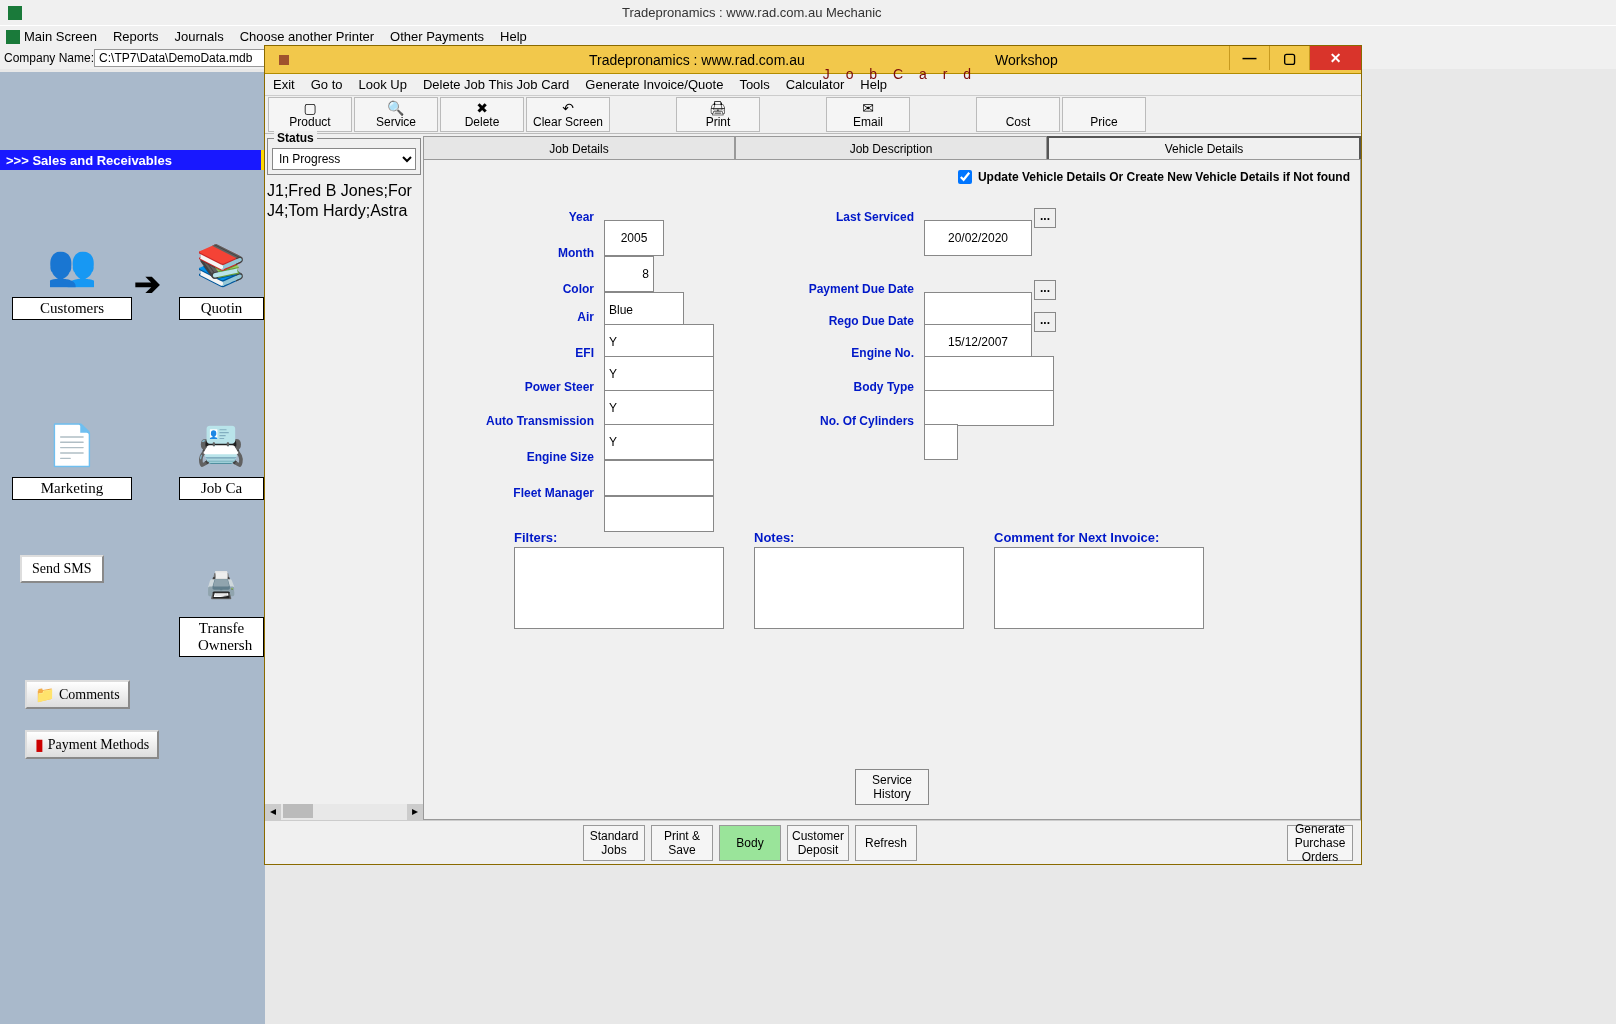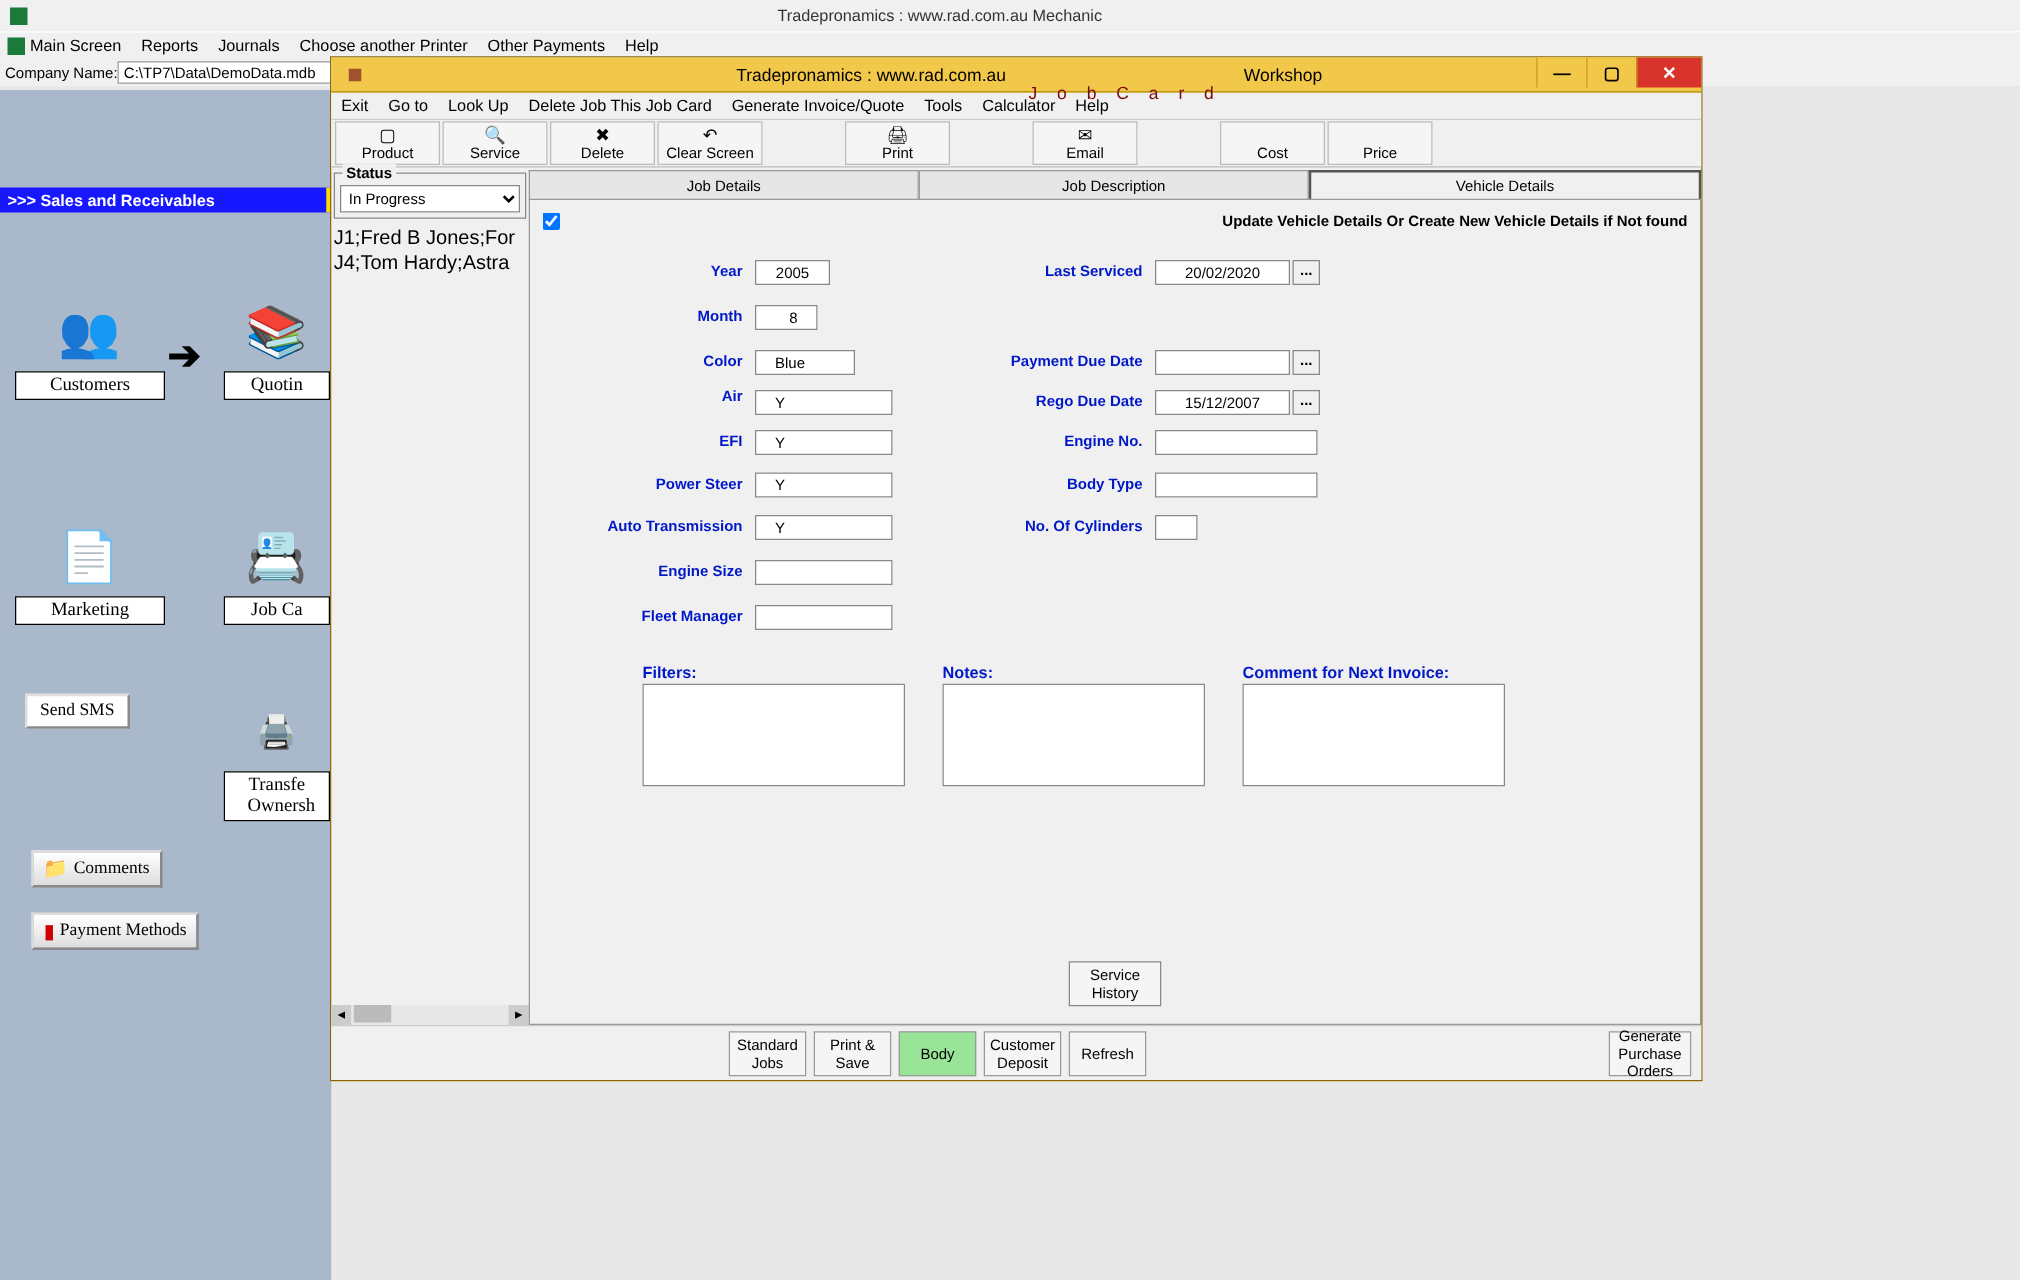--- a/index.html
+++ b/index.html
@@ -101,7 +101,7 @@
 .jc-tab.active { background:#f0f0f0; font-weight:normal; border:2px solid #555; border-bottom:1px solid #f0f0f0; }
 .jc-tabpanel { border:1px solid #999; position:absolute; top:23px; left:0; right:0; bottom:0; padding:10px; }
 
-.update-row { display:flex; align-items:center; justify-content:space-between; gap:6px; font-weight:bold; font-size:12px; margin-bottom:16px; }
+.update-row { display:flex; align-items:center; justify-content:flex-end; gap:6px; font-weight:bold; font-size:12px; margin-bottom:16px; }
 .update-row input[type=checkbox] { width:14px; height:14px; }
 
 .form-grid { position:relative; height:330px; }

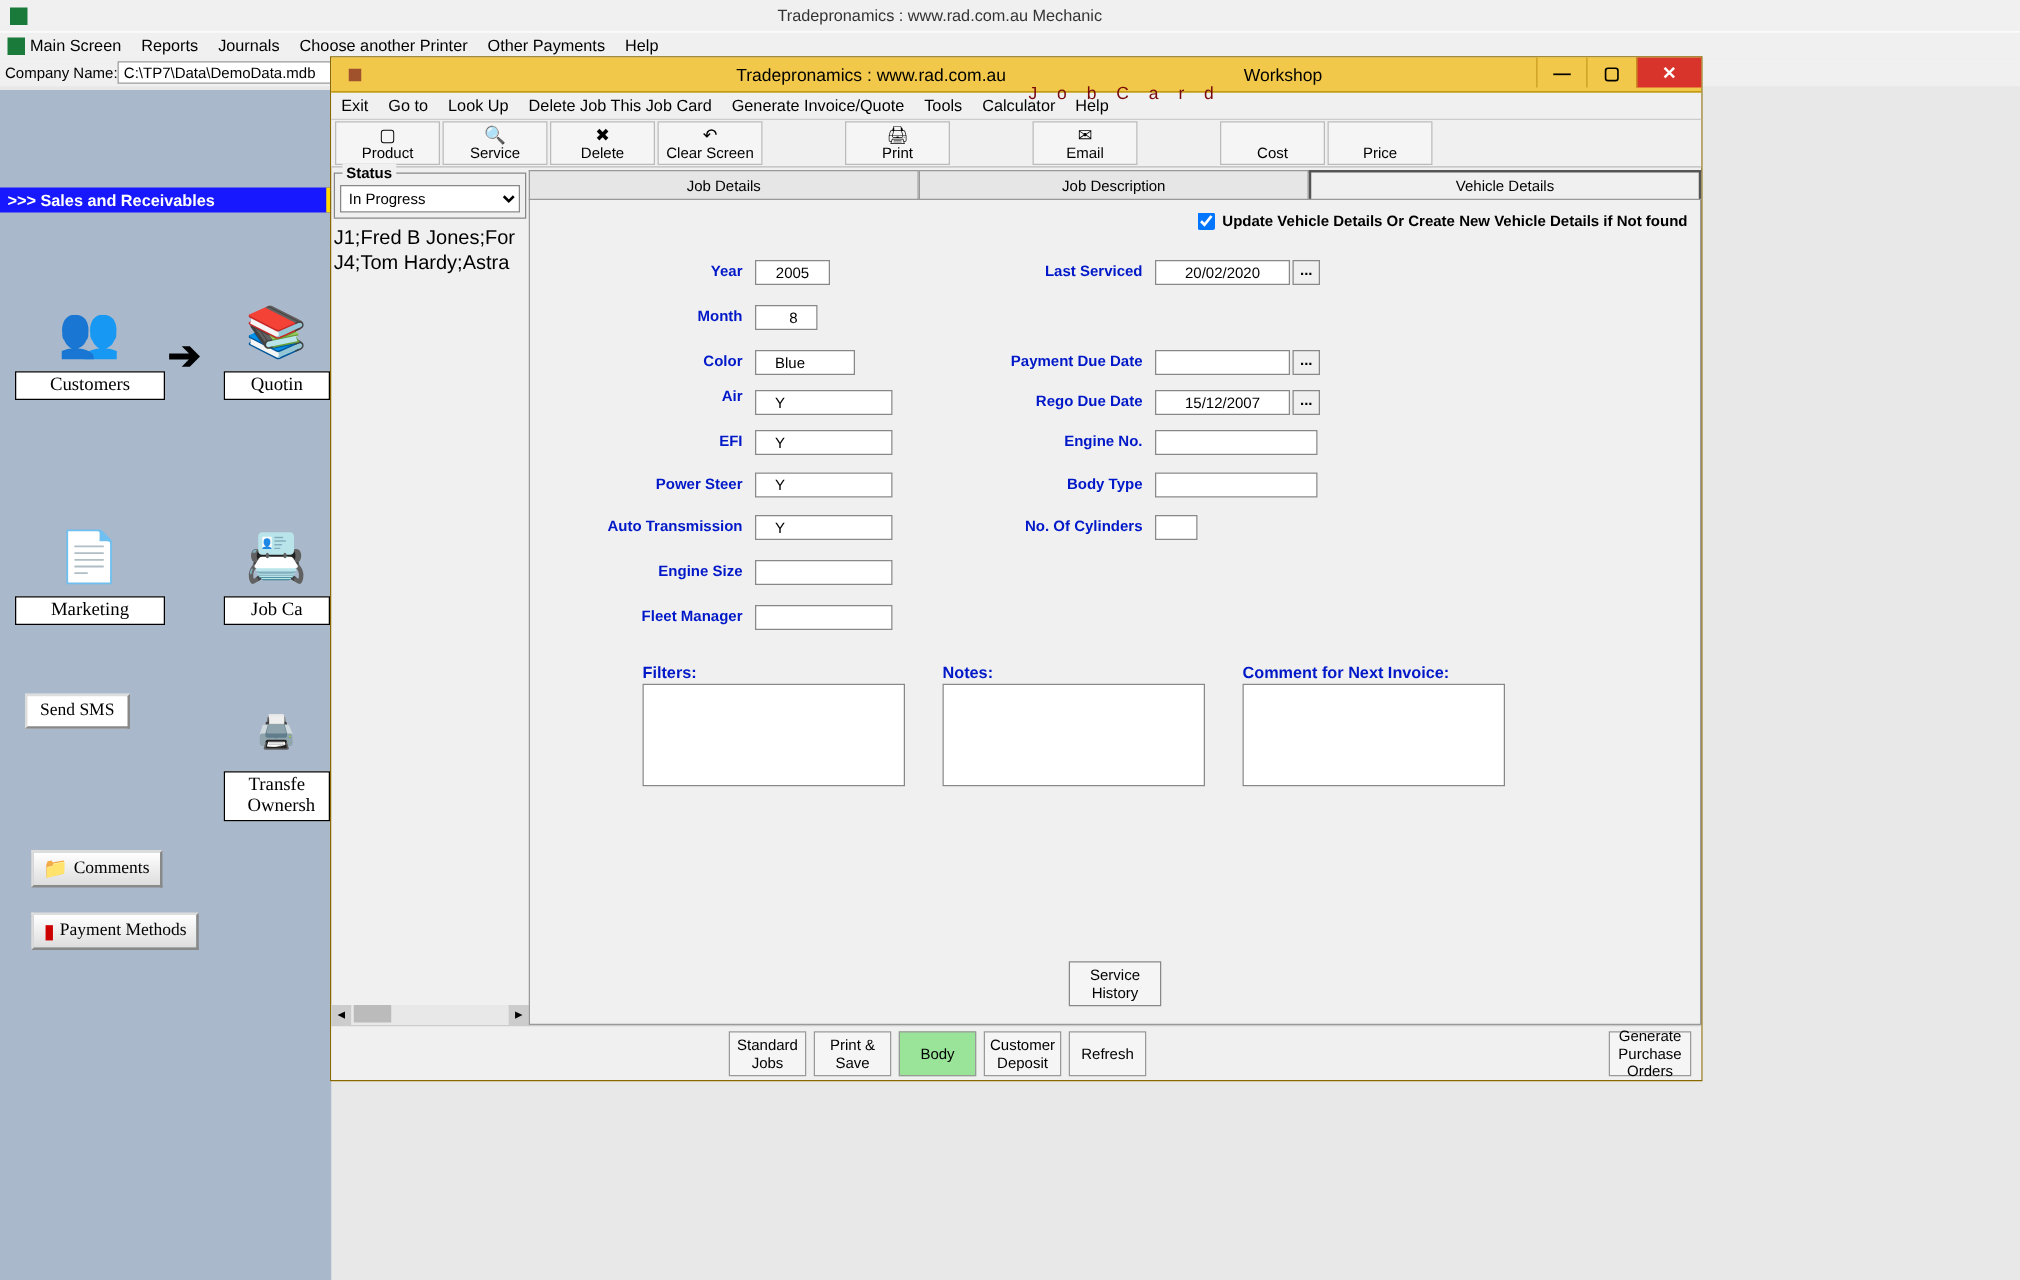--- a/index.html
+++ b/index.html
@@ -106,7 +106,7 @@
 
 .form-grid { position:relative; height:330px; }
 .flabel { position:absolute; color:#0018c8; font-weight:bold; font-size:12px; text-align:right; }
-.finput { position:absolute; border:1px solid #888; background:#fff; padding:2px 15px; font-size:12px; height:20px; }
+.finput { position:absolute; border:1px solid #888; background:#fff; padding:2px 4px; font-size:12px; height:36px;margin-top:12px; }
 .pickbtn { position:absolute; width:22px; height:20px; border:1px solid #888; background:#f0f0f0; cursor:pointer; text-align:center; font-weight:bold; }
 
 .notes-row { display:flex; gap:30px; padding-left:80px; }

